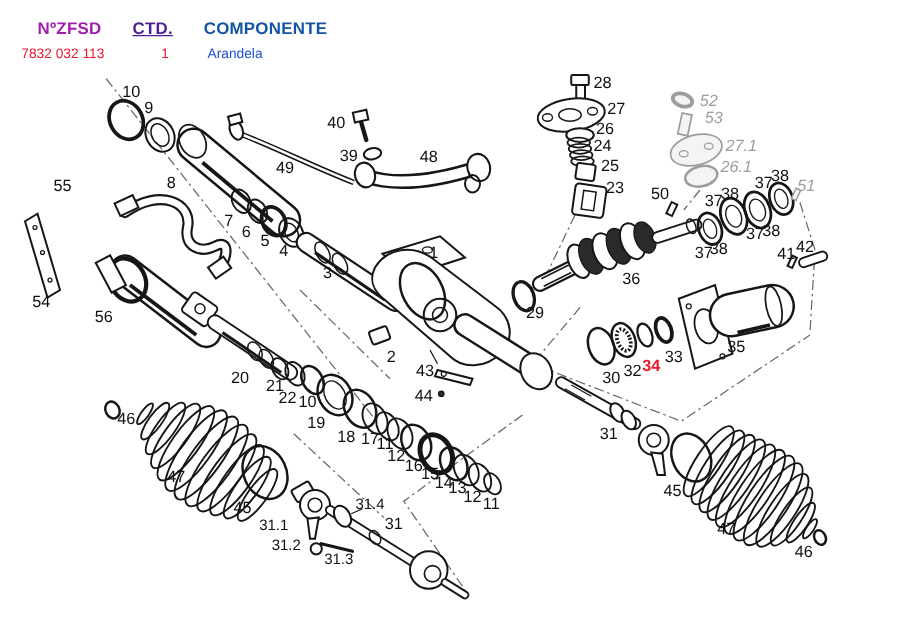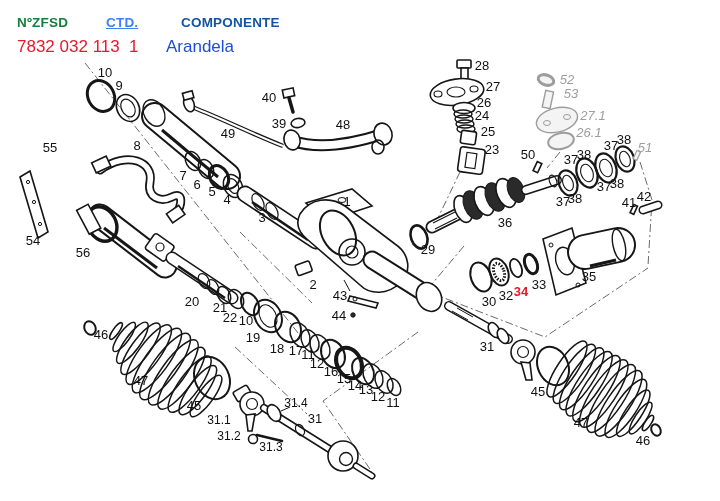--- a/index.html
+++ b/index.html
@@ -25,7 +25,7 @@
 
 <div class="stage">
 
-  <div class="hdr" style="left: 17px; top: 15px; color: #15803d;">NºZFSD</div>
+  <div class="hdr" style="left: 30px; top: 15px; color: #a21caf;">NºZFSD</div>
   <div class="hdr" style="left: 106px; top: 15px; color: #3b82f6; text-decoration: underline;">CTD.</div>
   <div class="hdr" style="left: 163px; top: 15px; color: rgb(19, 85, 164); margin-left: 18px;">COMPONENTE</div>
   <div class="val" style="left: 17px; top: 37px; color: rgb(232, 25, 44);">7832 032 113</div>

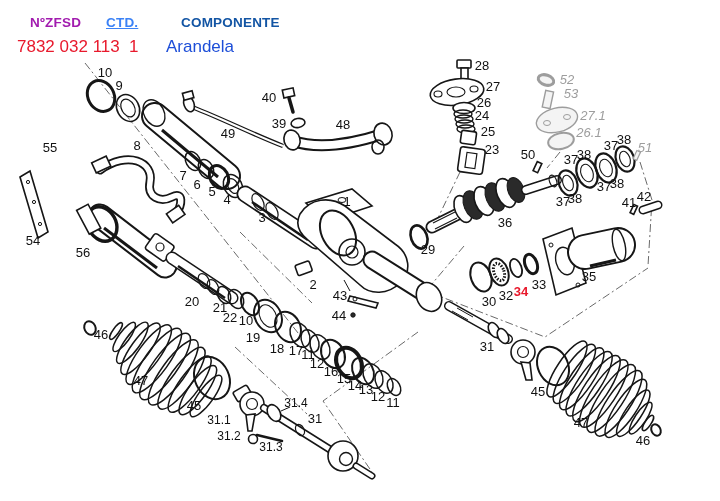--- a/index.html
+++ b/index.html
@@ -26,7 +26,7 @@
 <div class="stage">
 
   <div class="hdr" style="left: 30px; top: 15px; color: #a21caf;">NºZFSD</div>
-  <div class="hdr" style="left: 106px; top: 15px; color: #3b82f6; text-decoration: underline;">CTD.</div>
+  <div class="hdr" style="left: 106px; top: 15px; color: #4c1d95; text-decoration: underline;">CTD.</div>
   <div class="hdr" style="left: 163px; top: 15px; color: rgb(19, 85, 164); margin-left: 18px;">COMPONENTE</div>
   <div class="val" style="left: 17px; top: 37px; color: rgb(232, 25, 44);">7832 032 113</div>
   <div class="val" style="left: 129px; top: 37px; color: rgb(232, 25, 44);">1</div>

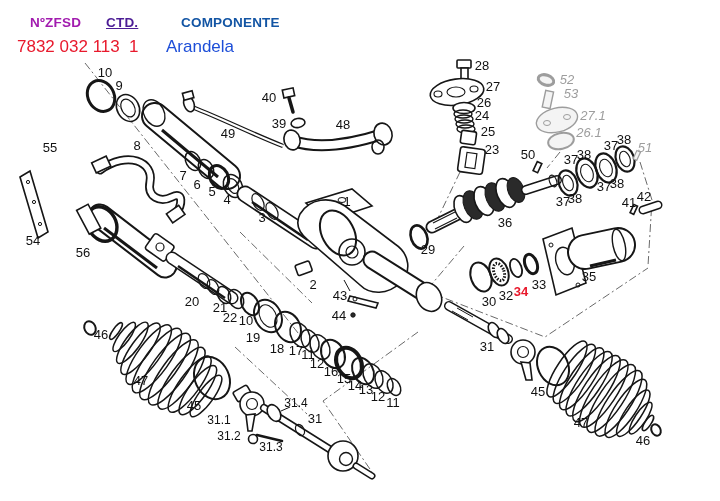--- a/index.html
+++ b/index.html
@@ -27,7 +27,7 @@
 
   <div class="hdr" style="left: 30px; top: 15px; color: #a21caf;">NºZFSD</div>
   <div class="hdr" style="left: 106px; top: 15px; color: #4c1d95; text-decoration: underline;">CTD.</div>
-  <div class="hdr" style="left: 163px; top: 15px; color: rgb(19, 85, 164); margin-left: 18px;">COMPONENTE</div>
+  <div class="hdr" style="left: 163px; top: 15px; color: rgb(19, 85, 164);">COMPONENTE</div>
   <div class="val" style="left: 17px; top: 37px; color: rgb(232, 25, 44);">7832 032 113</div>
   <div class="val" style="left: 129px; top: 37px; color: rgb(232, 25, 44);">1</div>
   <div class="val" style="left: 166px; top: 37px; color: #1d4ed8;">Arandela</div>

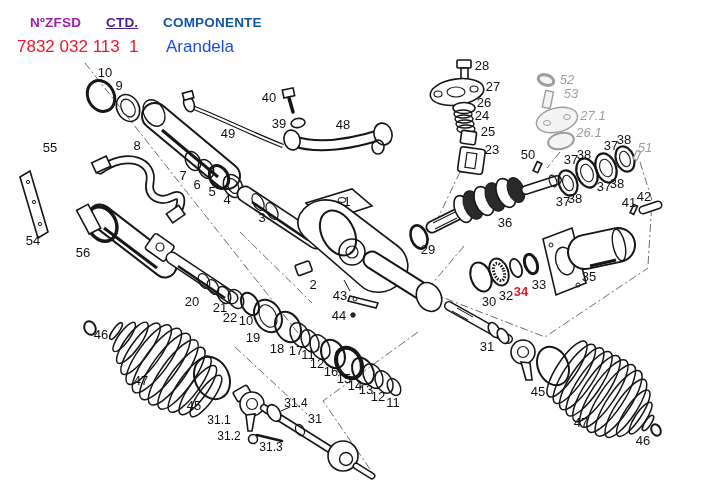--- a/index.html
+++ b/index.html
@@ -6,7 +6,7 @@
   .stage{position:relative;width:720px;height:501px;background:#fff;overflow:hidden;
          font-family:"Liberation Sans",sans-serif;}
   .hdr{position:absolute;font-weight:bold;font-size:13.5px;letter-spacing:.2px;}
-  .val{position:absolute;font-size:17px;}
+  .val{position:absolute;font-size:11px;}
   svg{position:absolute;left:0;top:0;}
   .o{stroke:#161616;stroke-linecap:round;fill:none;}
   .w{stroke:#ffffff;stroke-linecap:round;fill:none;}

